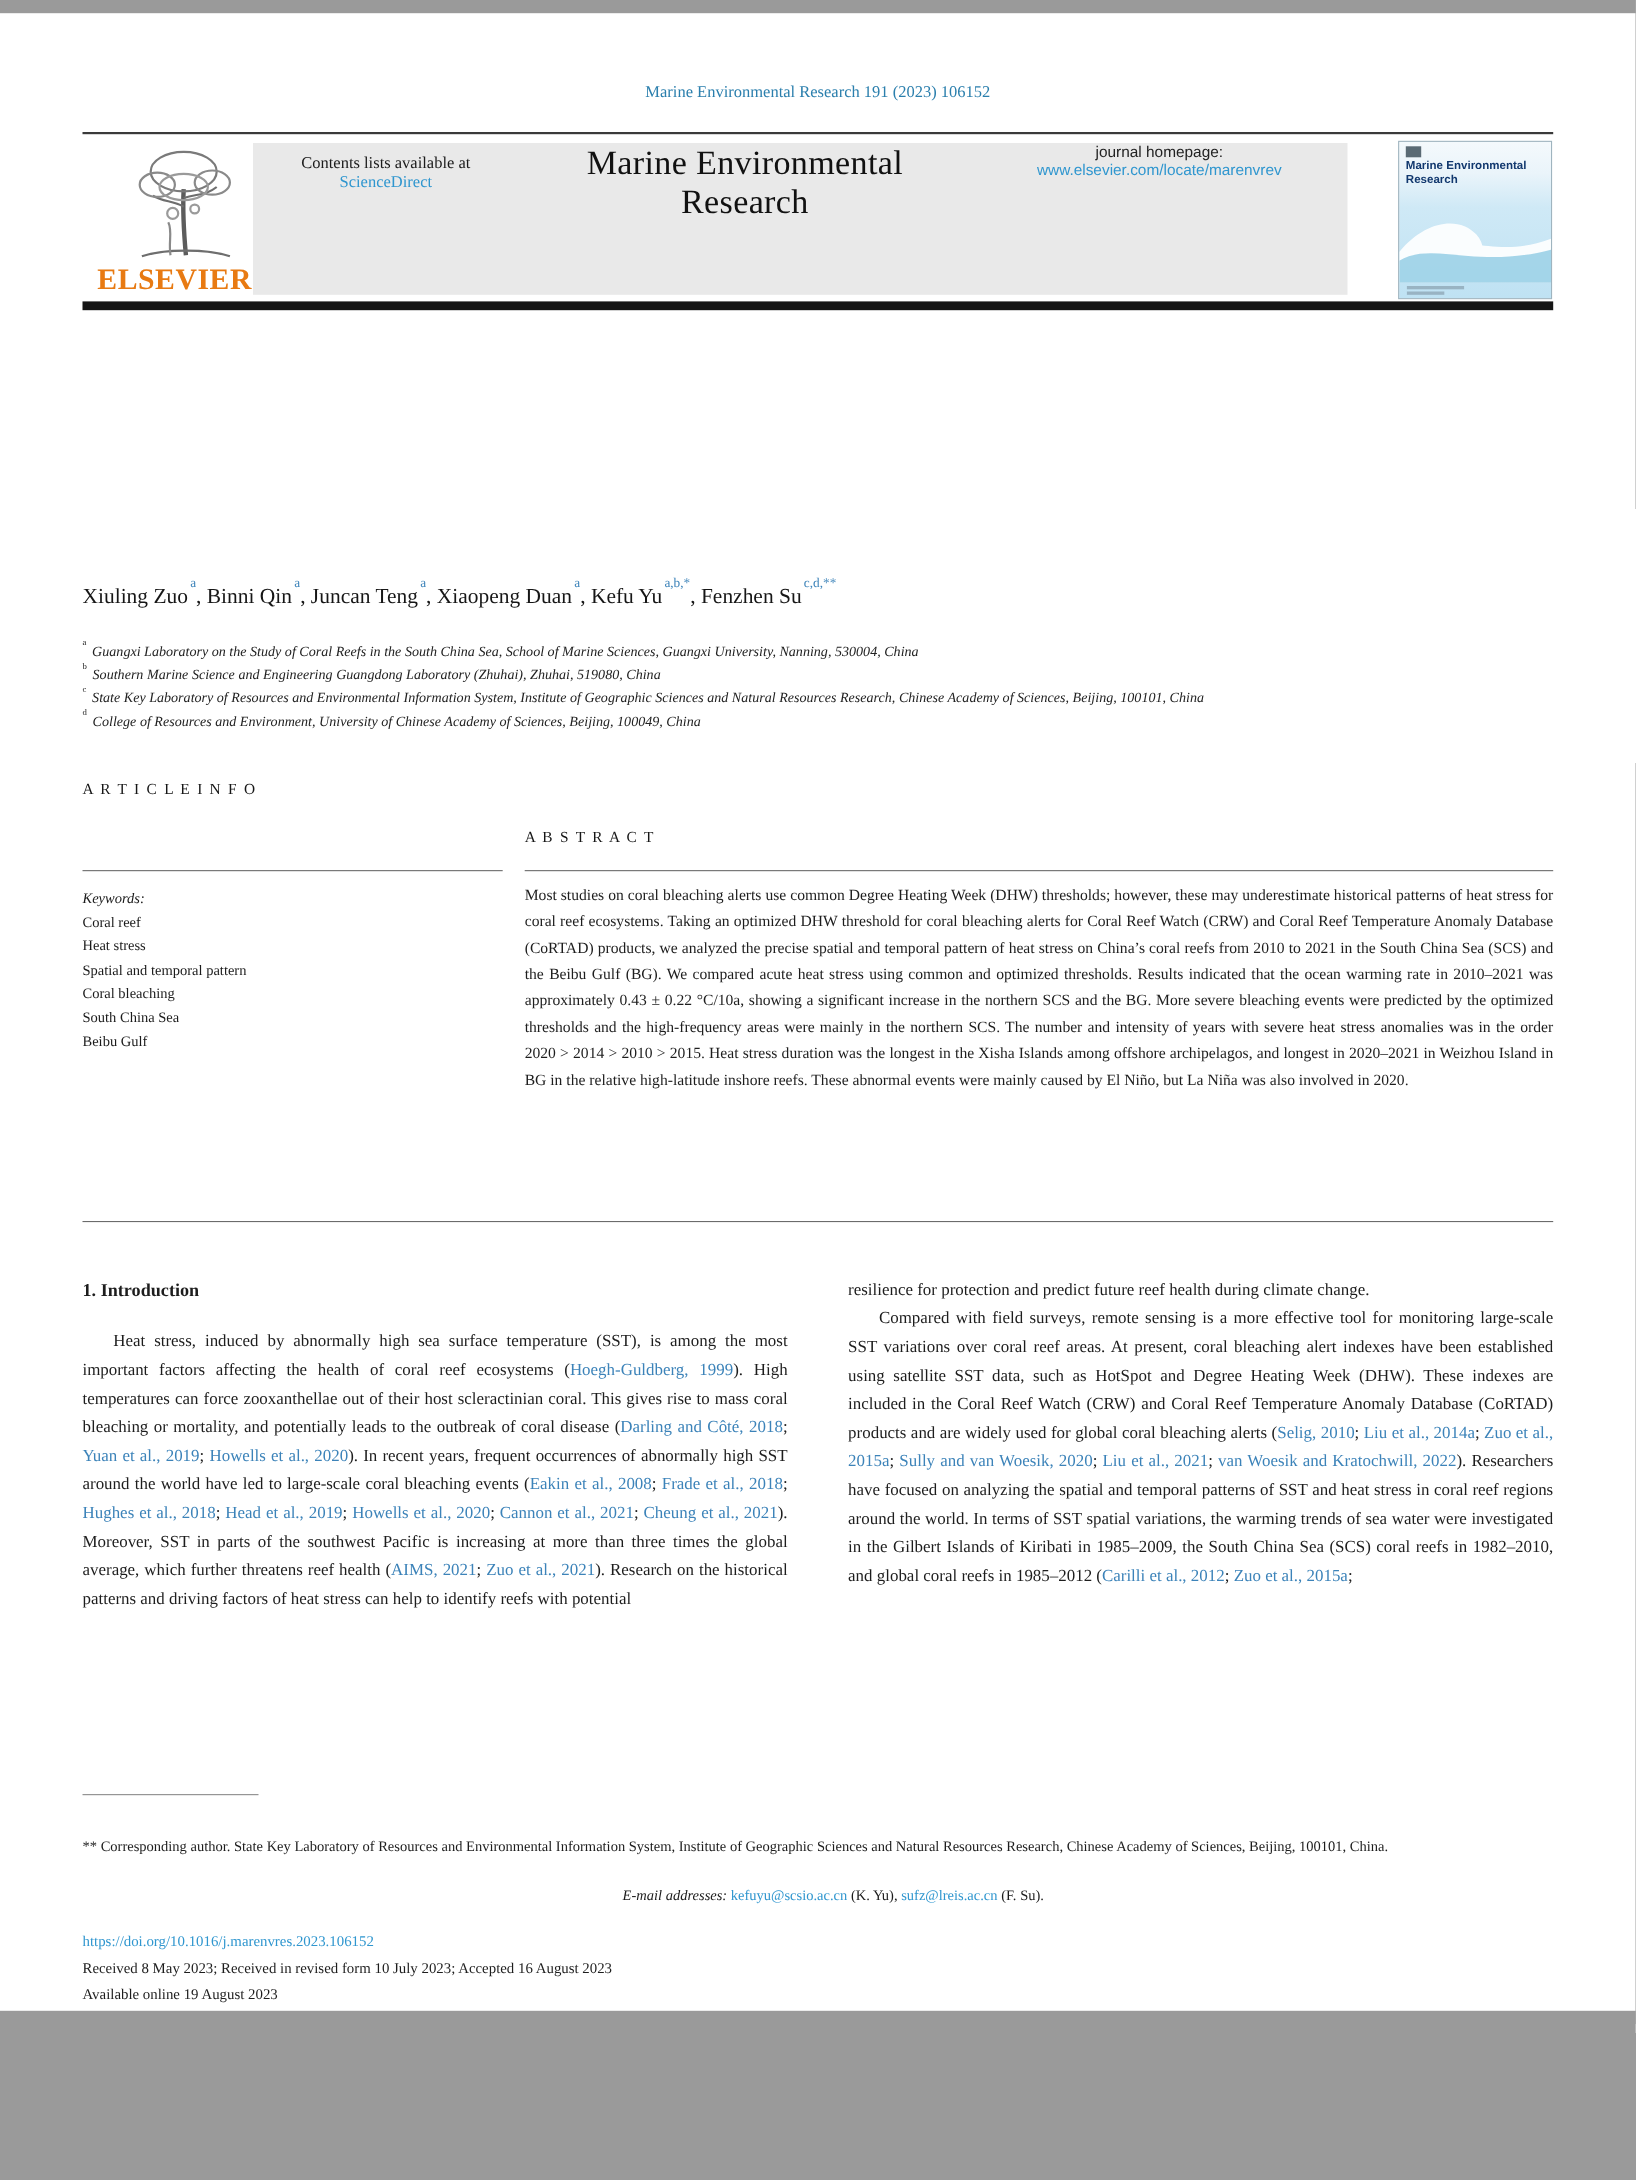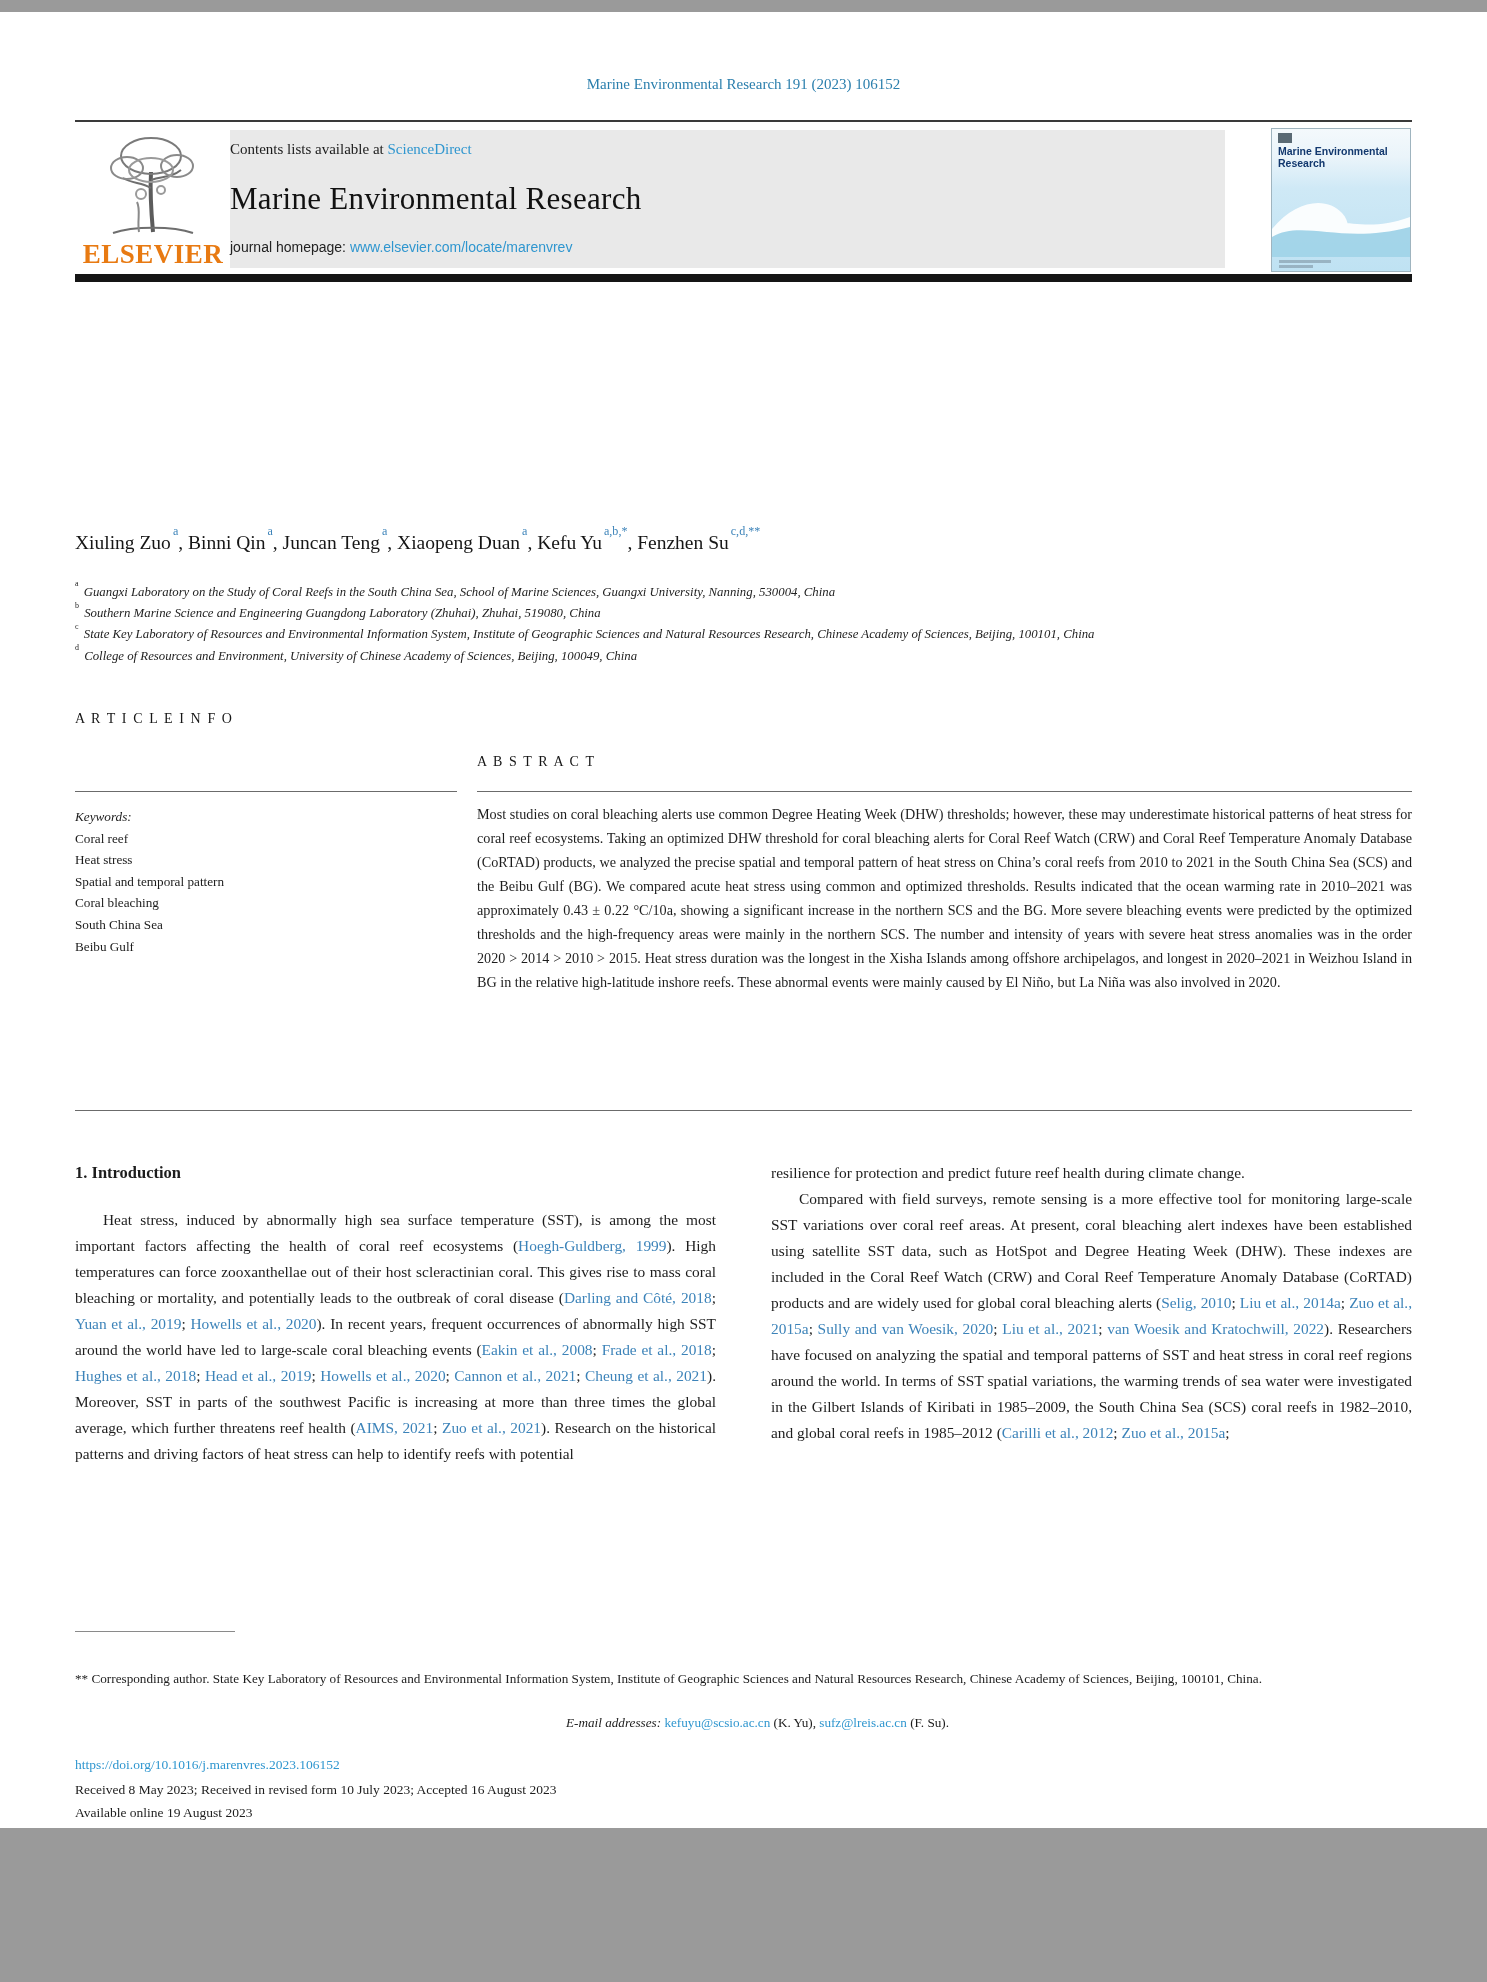--- a/index.html
+++ b/index.html
@@ -24,7 +24,7 @@
   .elsevier-word { position:absolute; bottom:0; left:0; width:100%; font-size:27px; font-weight:bold;
     color:#e87a12; letter-spacing:0.5px; font-family:"Liberation Serif", serif; }
   .banner-box { position:absolute; left:155px; top:2px; width:995px; height:138px; background:#e9e9e9;
-    display:flex; flex-direction:column; justify-content:space-between; text-align:left; }
+    display:flex; flex-direction:row; justify-content:space-between; text-align:center; }
   .contents-line { font-size:15px; padding-top:11px; }
   .journal-name { font-size:31px; letter-spacing:0.3px; color:#111; }
   .homepage-line { font-family:"Liberation Sans", sans-serif; font-size:14px; padding-bottom:13px; color:#222; }

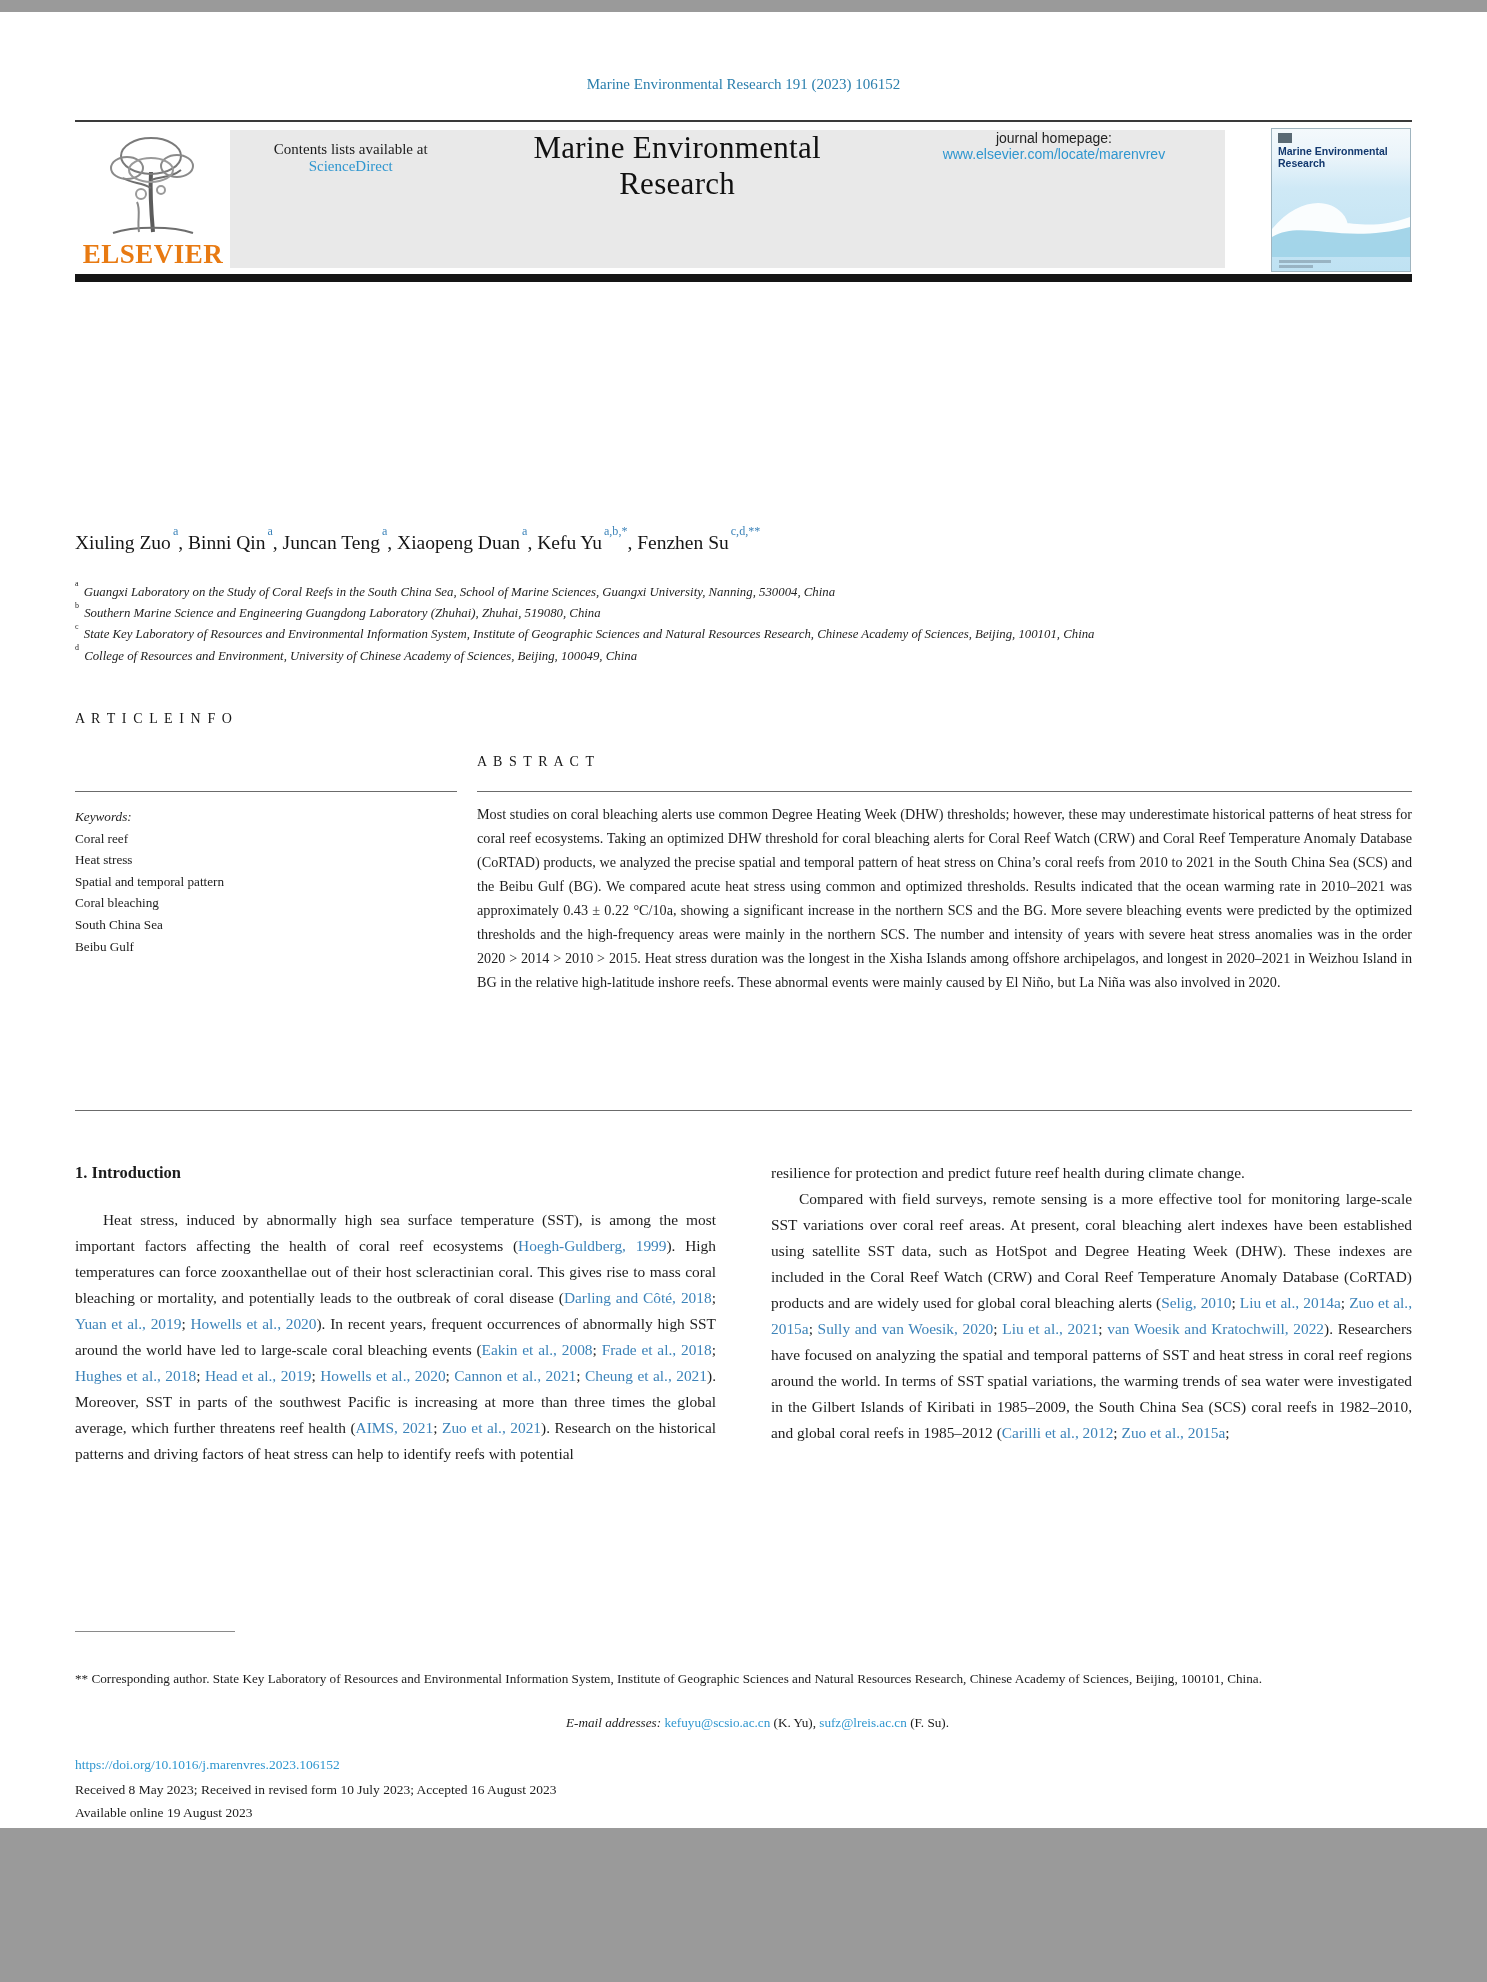--- a/index.html
+++ b/index.html
@@ -20,7 +20,7 @@
 
   
   .banner { position:absolute; top:116px; left:75px; width:1337px; height:142px; }
-  .elsevier-logo { position:absolute; left:2px; top:0; width:152px; height:142px; text-align:center; }
+  .elsevier-logo { position:absolute; left:2px; top:0; width:152px; height:142px; text-align:right; }
   .elsevier-word { position:absolute; bottom:0; left:0; width:100%; font-size:27px; font-weight:bold;
     color:#e87a12; letter-spacing:0.5px; font-family:"Liberation Serif", serif; }
   .banner-box { position:absolute; left:155px; top:2px; width:995px; height:138px; background:#e9e9e9;

